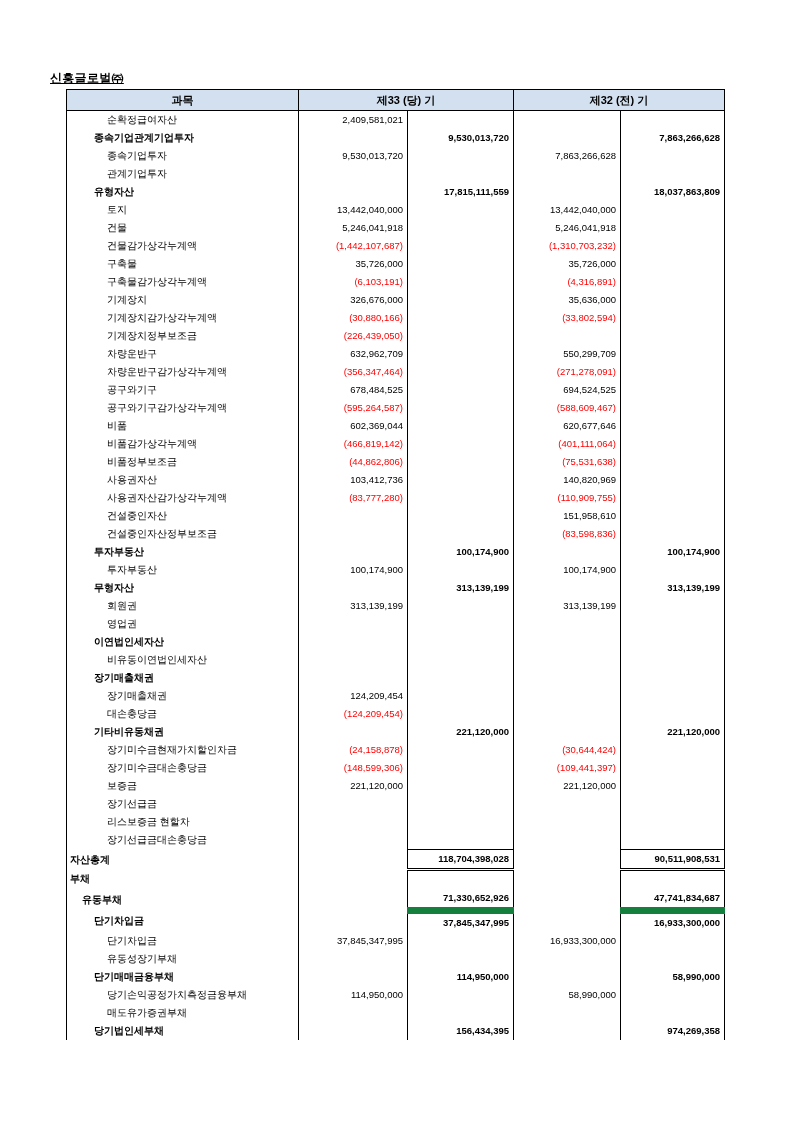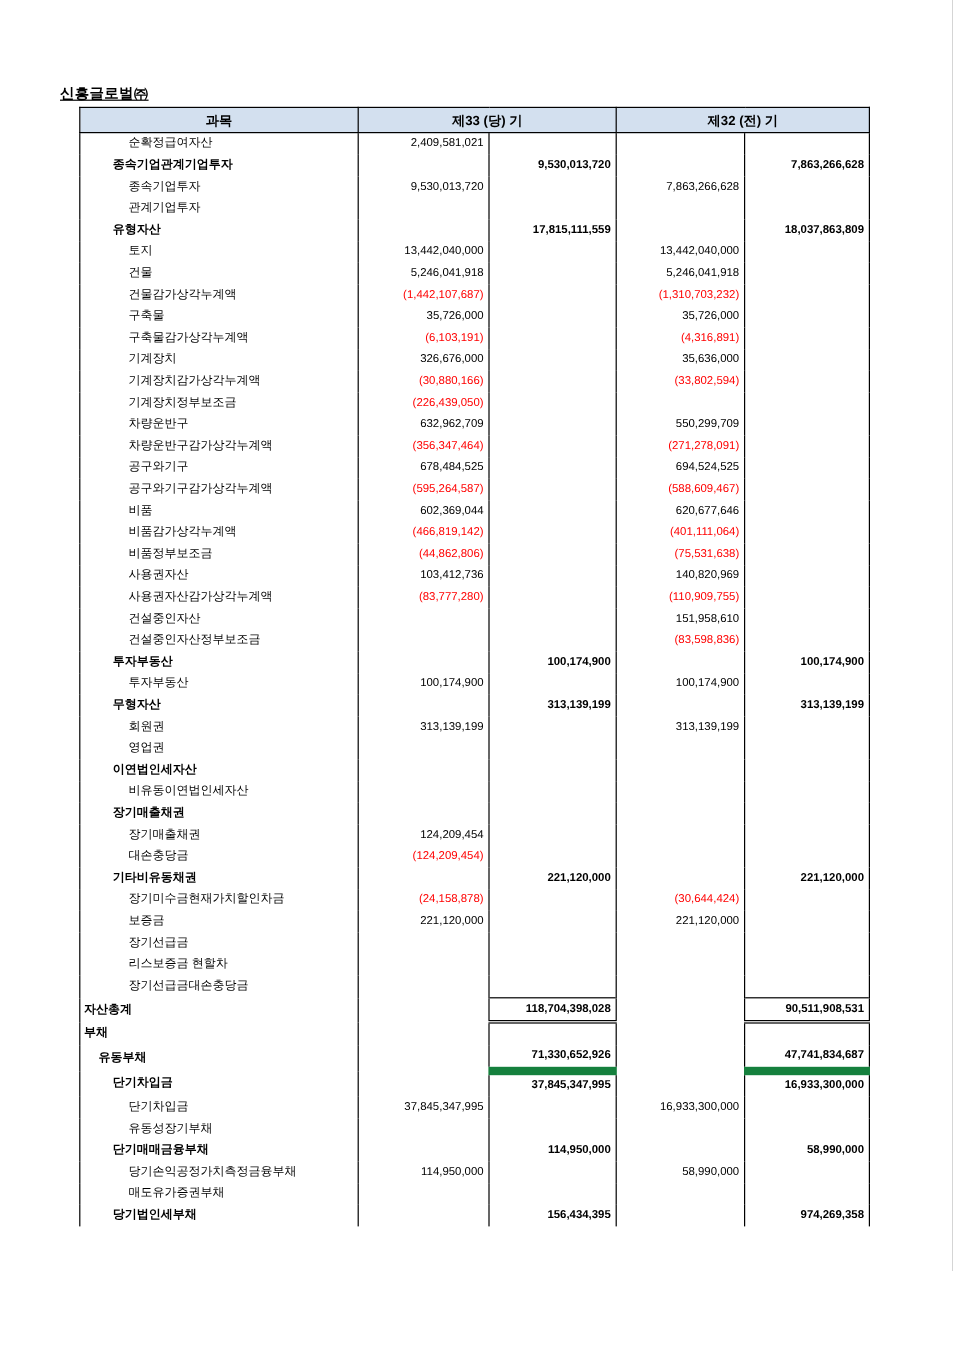--- a/index.html
+++ b/index.html
@@ -349,6 +349,13 @@
           <td class="num c4"></td>
         </tr>
         <tr>
+          <td class="acct ind3">장기미수금대손충당금</td>
+          <td class="num c1 neg">(148,599,306)</td>
+          <td class="num c2"></td>
+          <td class="num c3 neg">(109,441,397)</td>
+          <td class="num c4"></td>
+        </tr>
+        <tr>
           <td class="acct ind3">보증금</td>
           <td class="num c1">221,120,000</td>
           <td class="num c2"></td>

